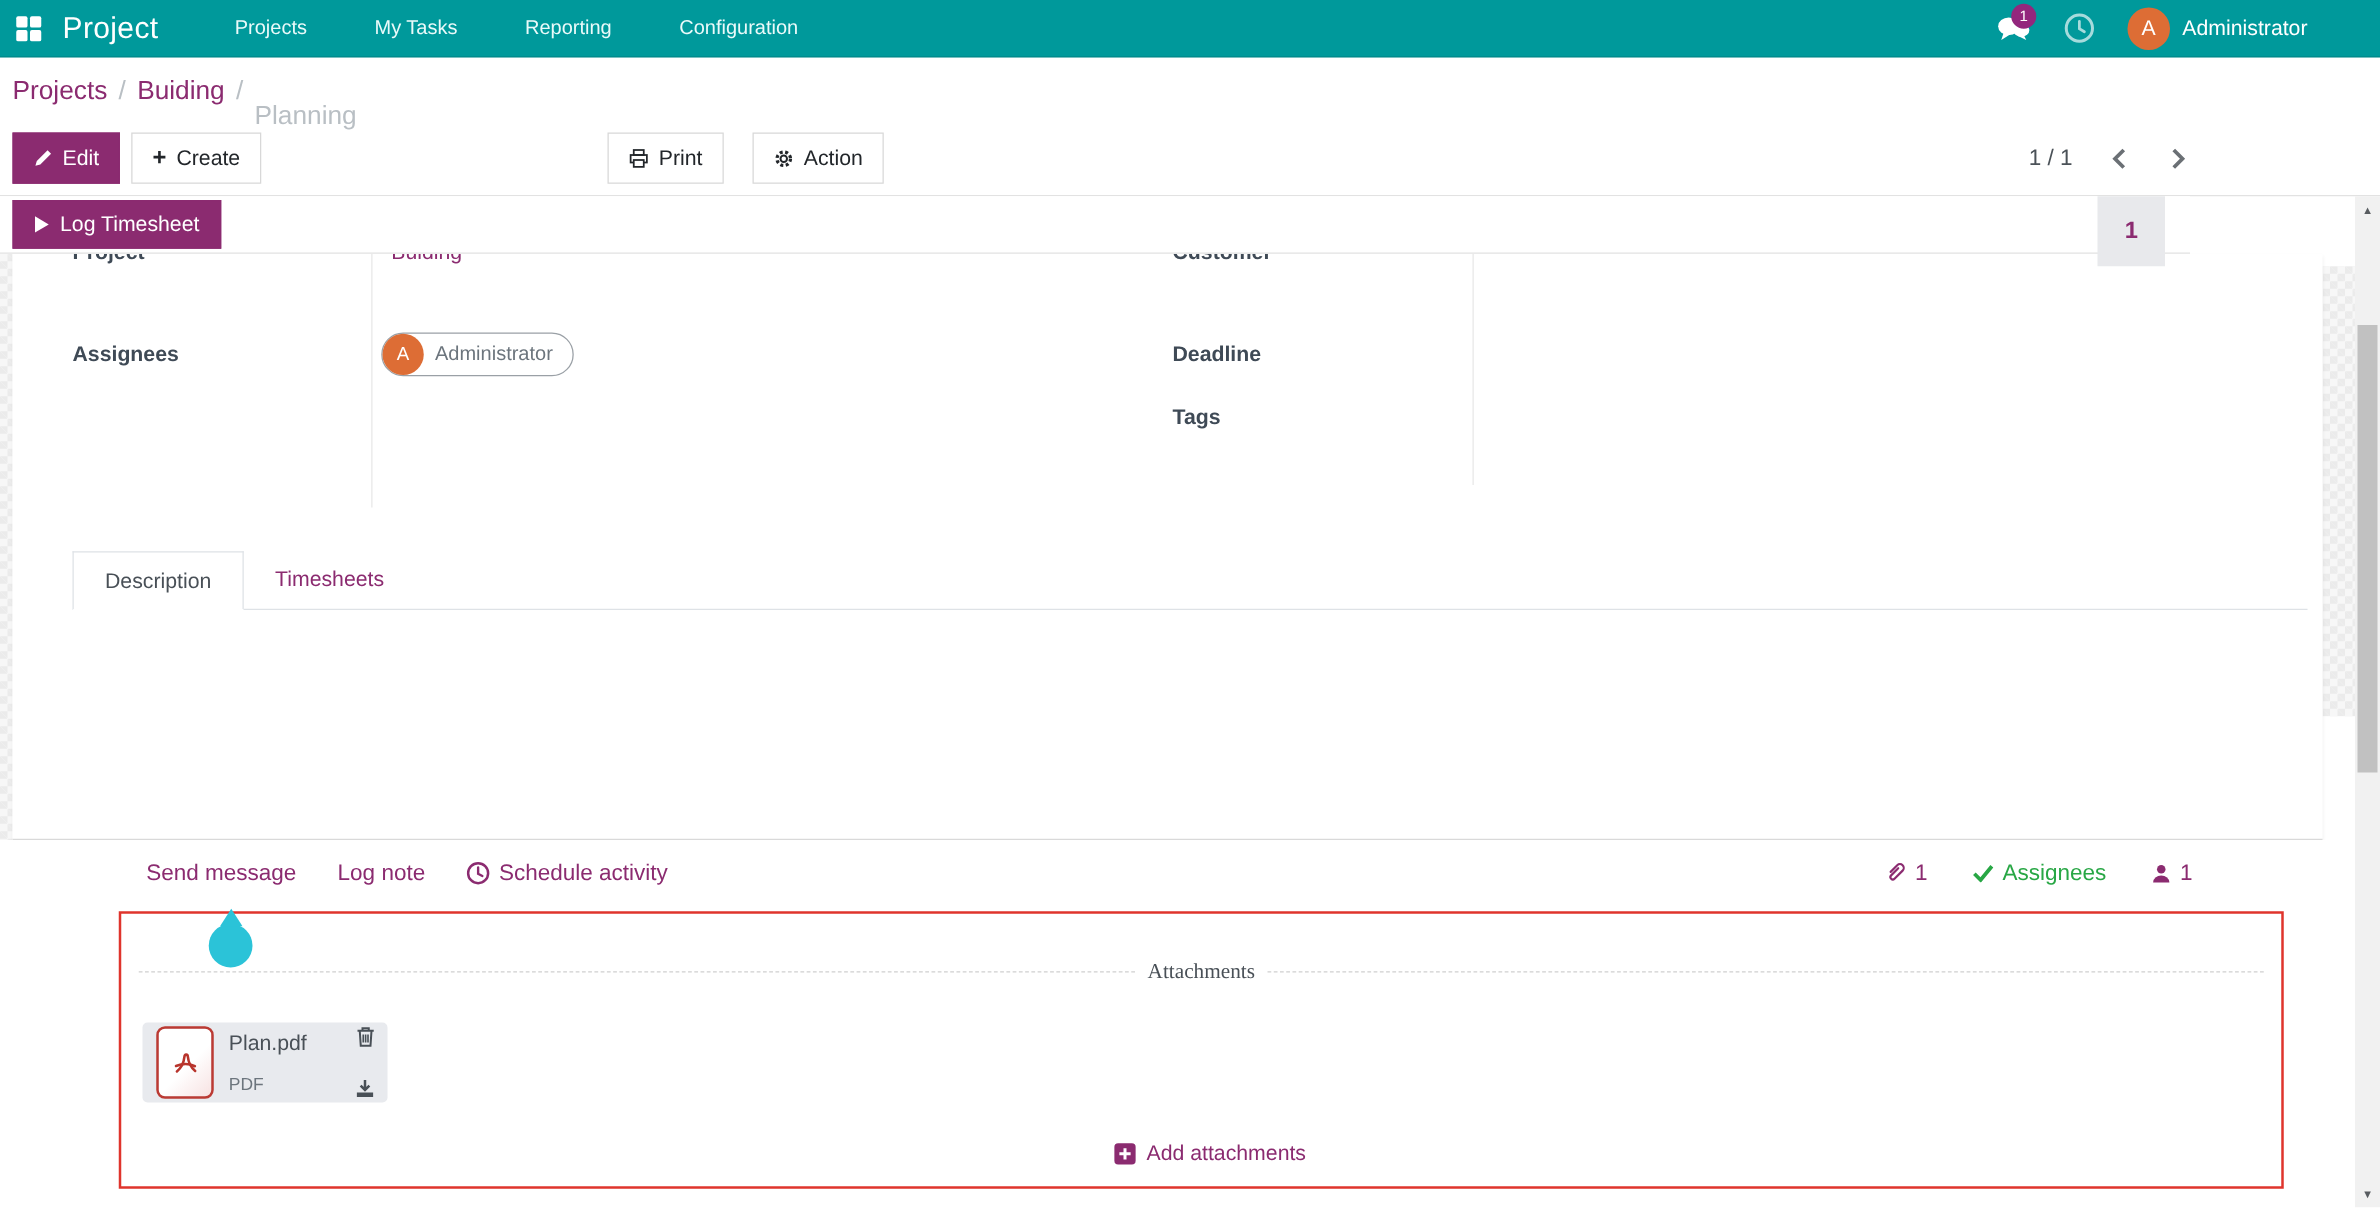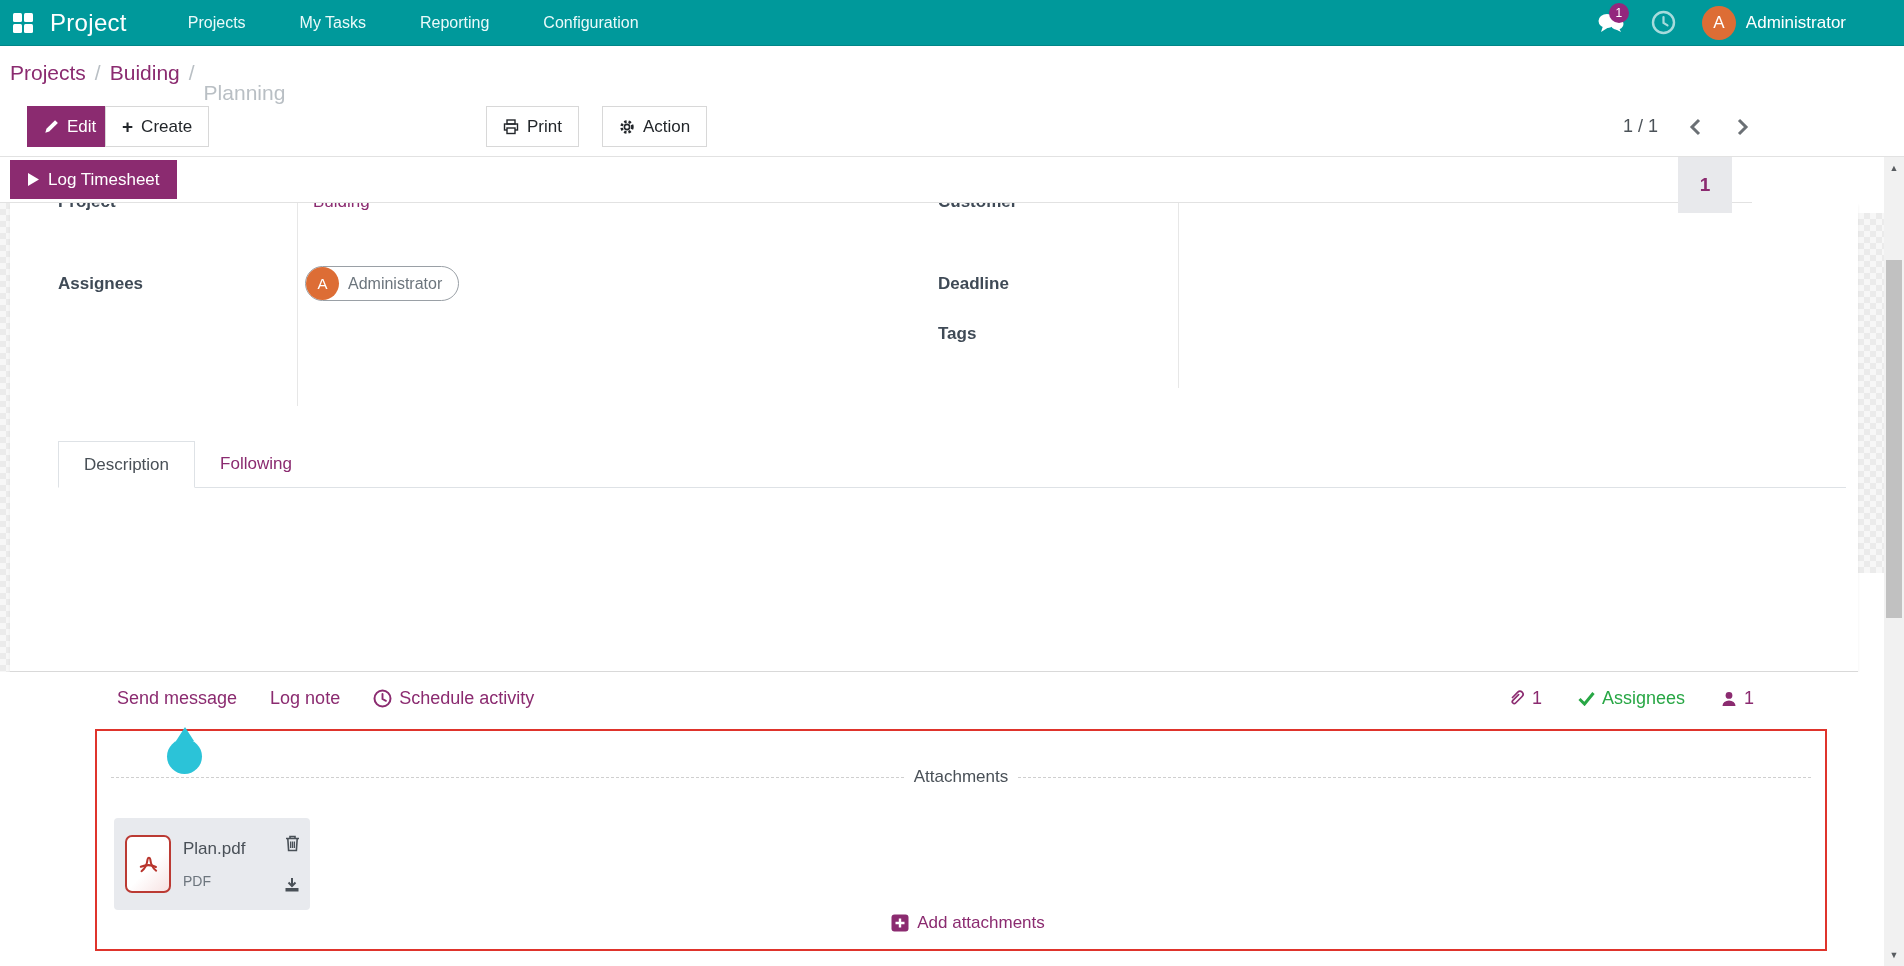--- a/index.html
+++ b/index.html
@@ -36,7 +36,7 @@
     border:1px solid #d8d8d8; background:#fff; color:#22262a; padding:0 16px; cursor:pointer;
     font-family:"Liberation Sans",sans-serif; }
   .btn-primary { background:var(--accent,#8b2b70); border-color:var(--accent,#8b2b70); color:#fff; }
-  .btn-edit { position:absolute; left:17px; }
+  .btn-edit { position:absolute; left:0; }
   .btn-create { position:absolute; left:95px; }
   .btn-print { position:absolute; left:476px; }
   .btn-action { position:absolute; left:592px; }

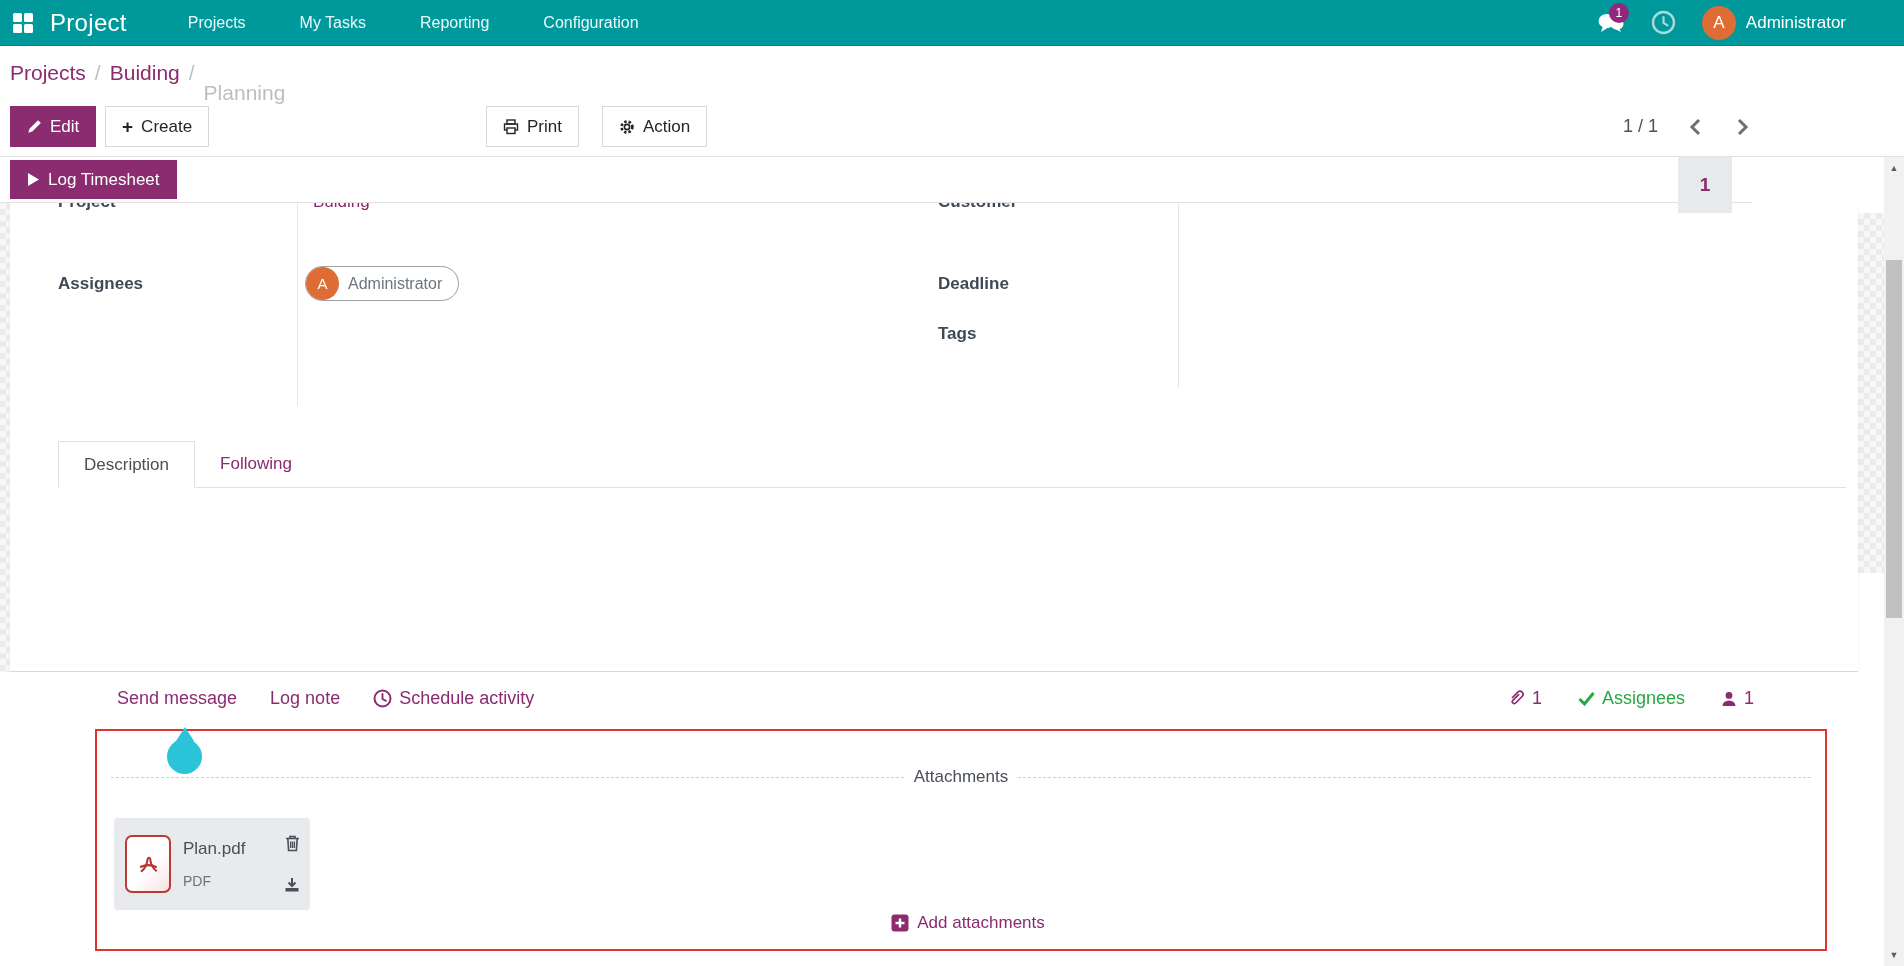--- a/index.html
+++ b/index.html
@@ -249,7 +249,7 @@
 
     <div class="tabs">
       <div class="tab tab-active">Description</div>
-      <div class="tab tab-inactive">Following</div>
+      <div class="tab tab-inactive">Timesheets</div>
     </div>
   </div>
 </main>

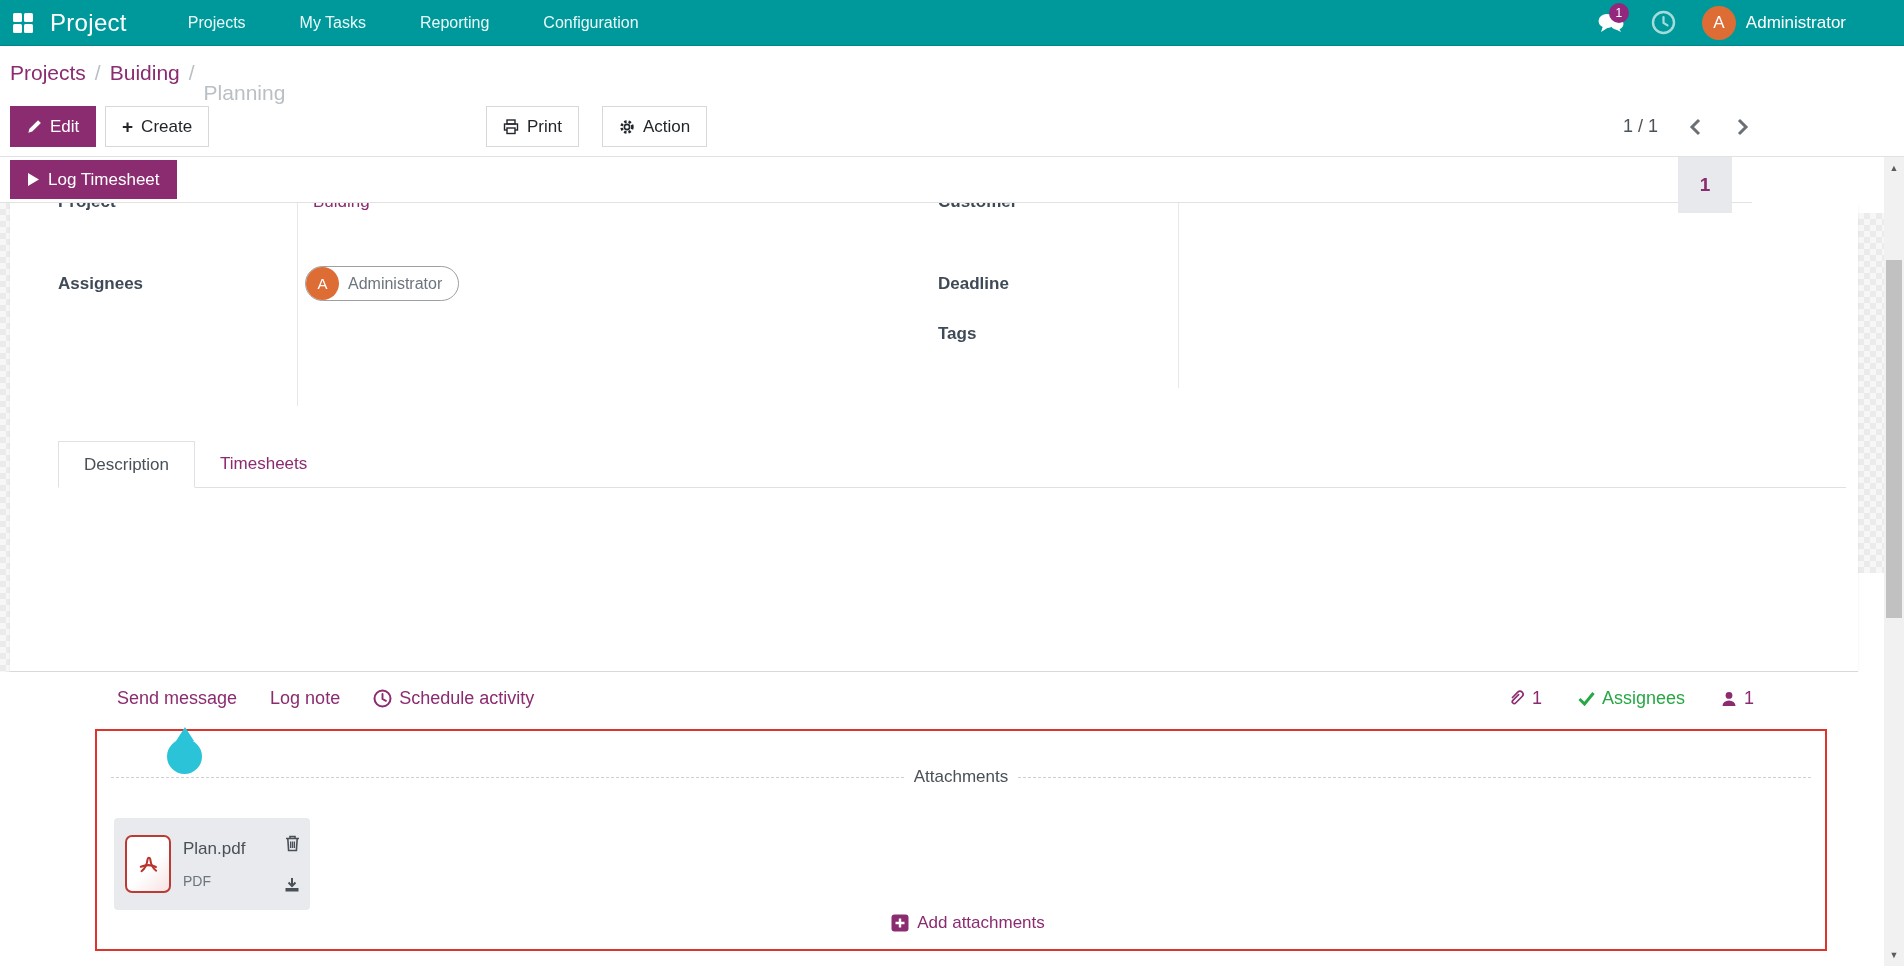--- a/index.html
+++ b/index.html
@@ -99,7 +99,7 @@
   .attach-box { position:absolute; left:95px; top:57px; width:1732px; height:222px;
     border:2px solid var(--red,#df342c); background:#fff; }
   .attach-title-row { position:absolute; top:36px; left:14px; right:14px; display:flex;
-    align-items:center; gap:10px; }
+    align-items:center; gap:10px;font-family:Liberation Serif, serif; }
   .dash { flex:1; border-top:1px dashed #cfcfcf; }
   .attach-title { font-size:17px; color:#495057; }
   .attach-card { position:absolute; left:17px; top:87px; width:196px; height:92px; background:#e8eaee;

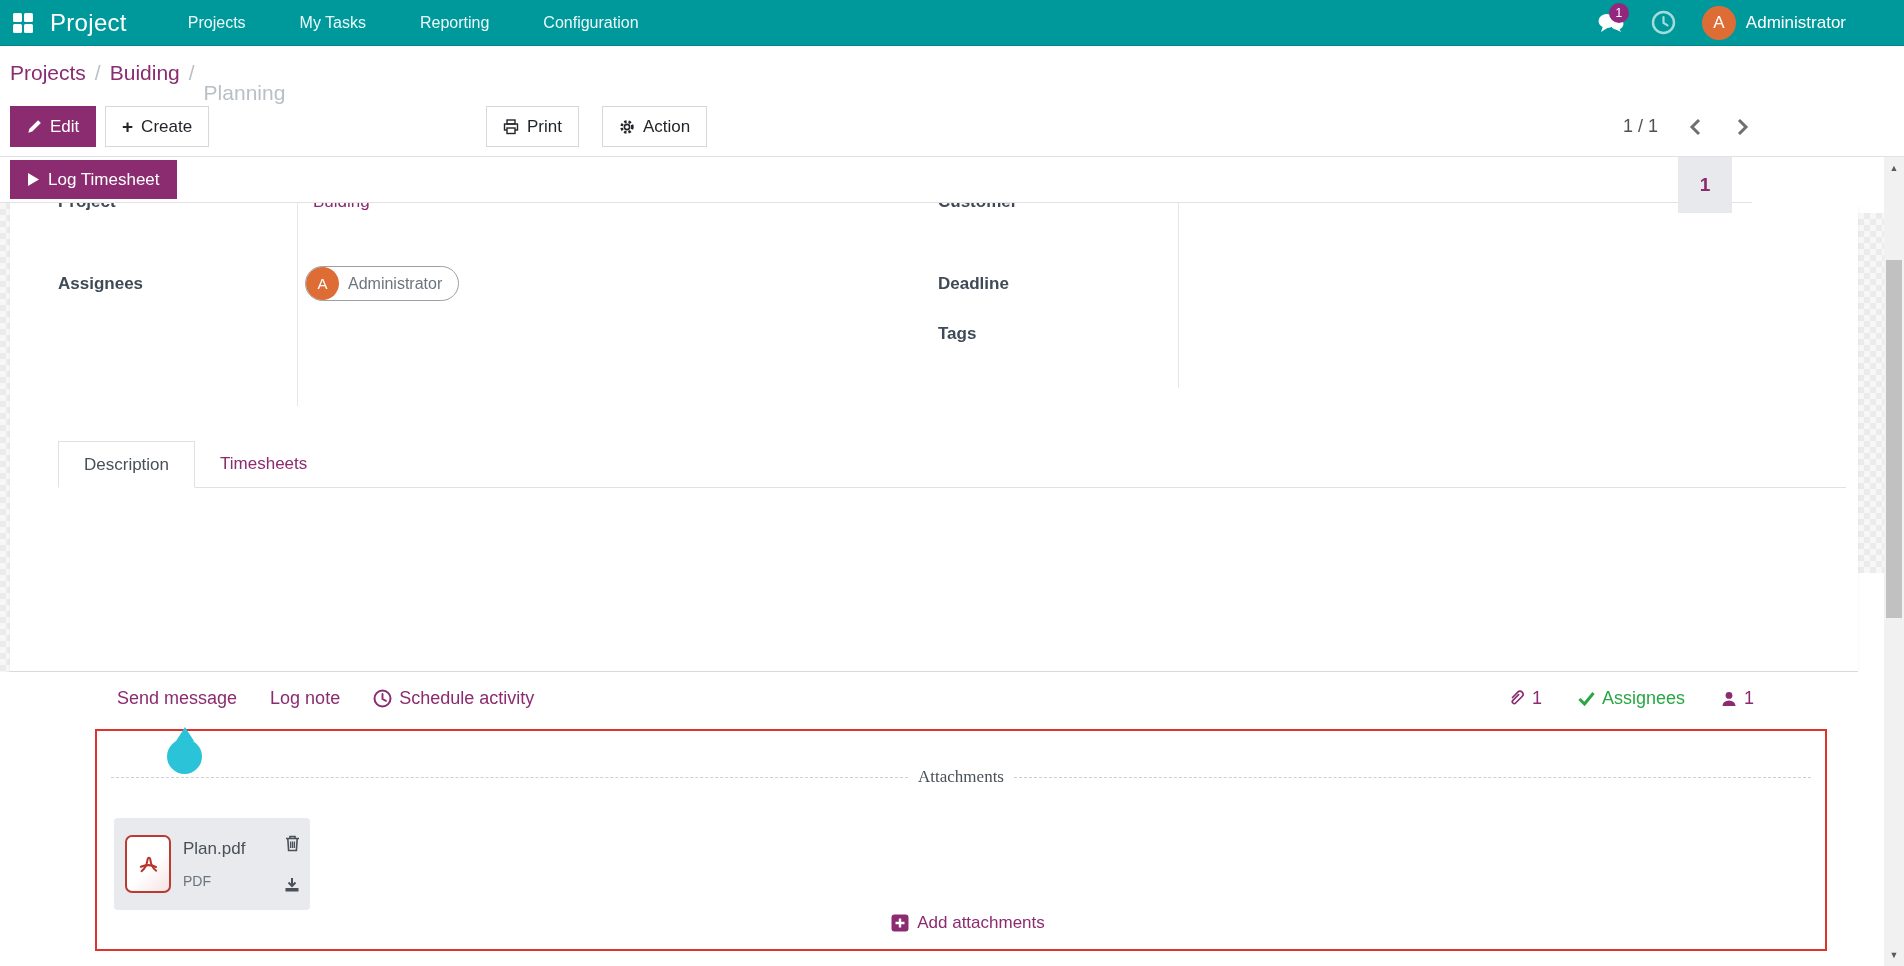--- a/index.html
+++ b/index.html
@@ -102,7 +102,7 @@
     align-items:center; gap:10px;font-family:Liberation Serif, serif; }
   .dash { flex:1; border-top:1px dashed #cfcfcf; }
   .attach-title { font-size:17px; color:#495057; }
-  .attach-card { position:absolute; left:17px; top:87px; width:196px; height:92px; background:#e8eaee;
+  .attach-card { position:absolute; left:17px; top:87px; width:196px; height:64px; background:#e8eaee;
     border-radius:4px; display:flex; align-items:center; padding:10px 10px 10px 11px; gap:12px; }
   .pdf-icon { width:46px; height:58px; background:linear-gradient(135deg,#ffffff 55%,#f7e2e2);
     border:2px solid #bb3a33; border-radius:7px; display:flex; align-items:center; justify-content:center; }

